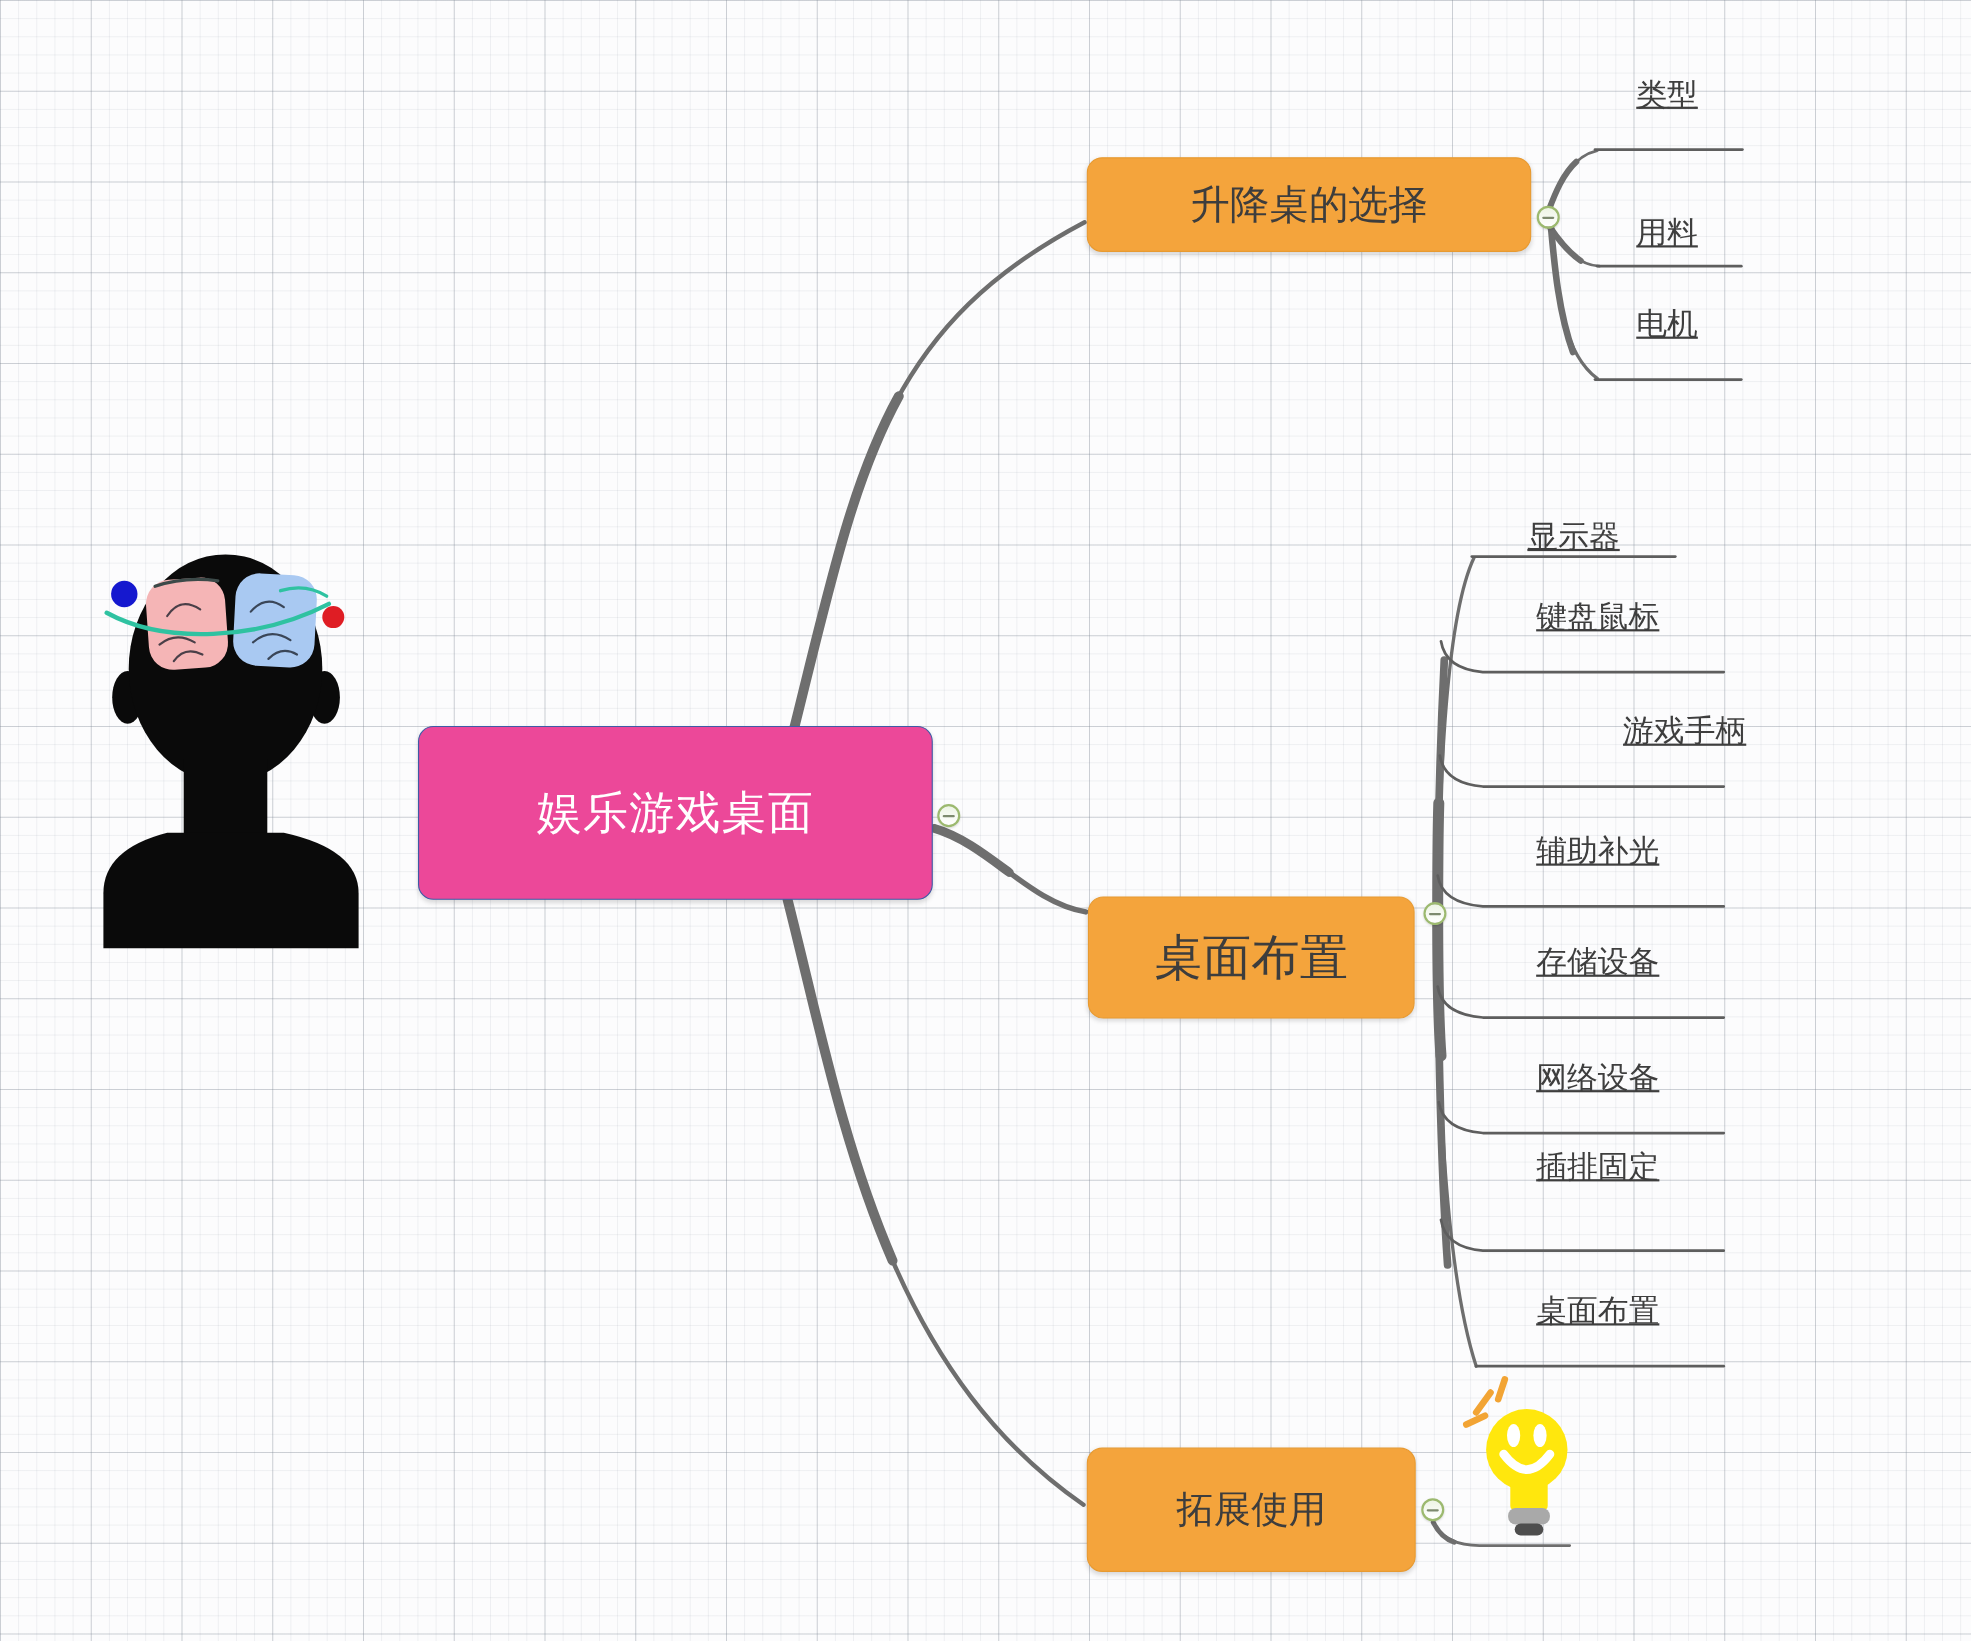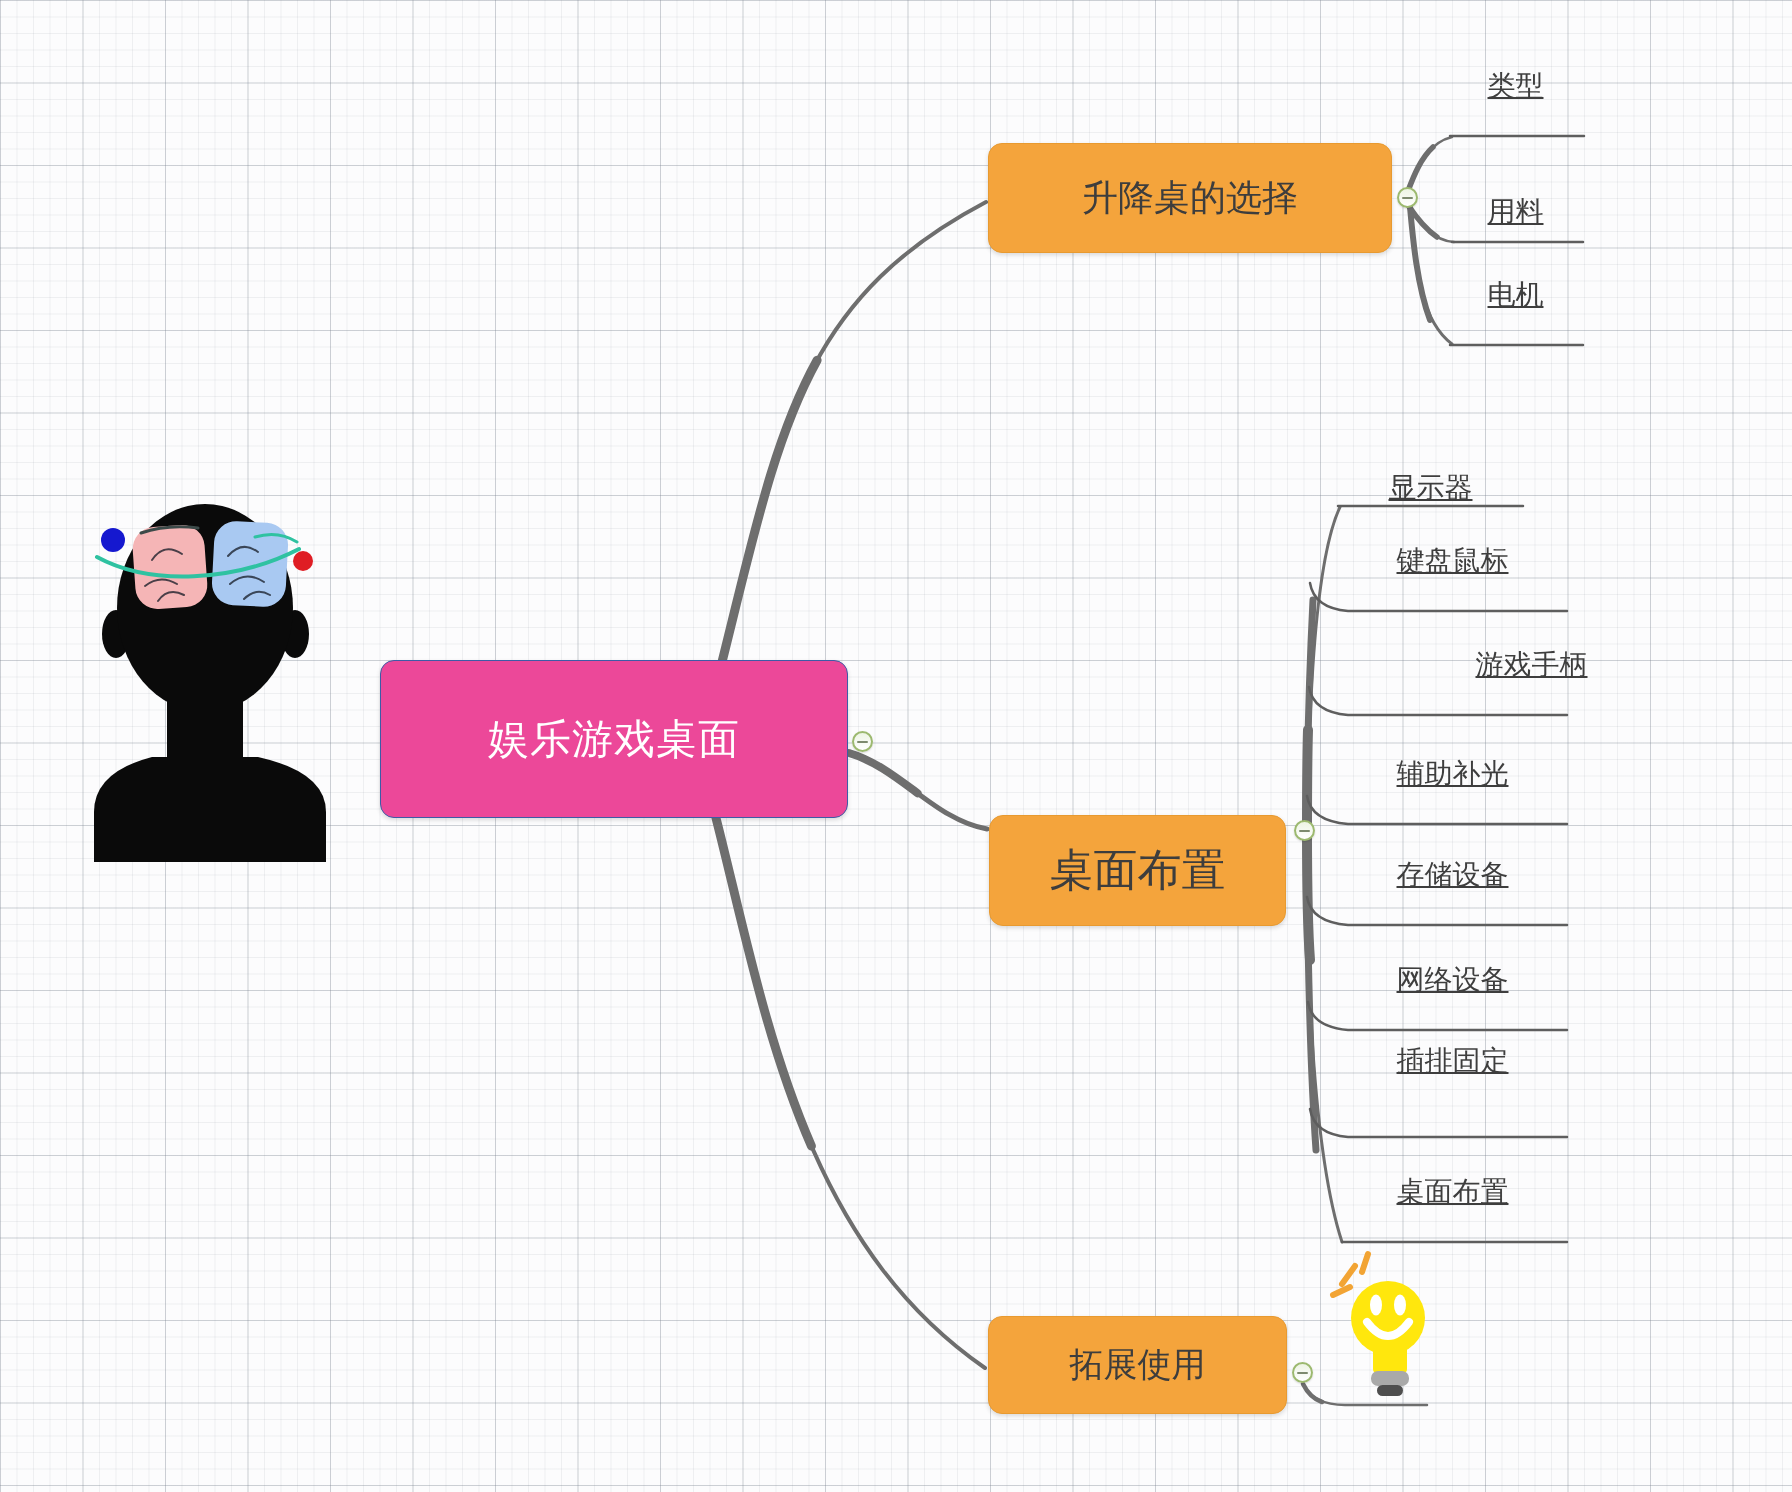--- a/index.html
+++ b/index.html
@@ -28,7 +28,7 @@
   .topic-branch{
     background:#f4a43c;border:1px solid #e89a30;color:#3d3d3d;
   }
-  .topic-branch-0{left:988px;top:143px;width:404px;height:110px;font-size:36px;}
+  .topic-branch-0{left:988px;top:143px;width:404px;height:86px;font-size:36px;}
   .topic-branch-1{left:989px;top:775px;width:297px;height:111px;font-size:44px;margin-top:40px;}
   .topic-branch-2{left:988px;top:1316px;width:299px;height:98px;font-size:34px;}
   .collapse-btn{

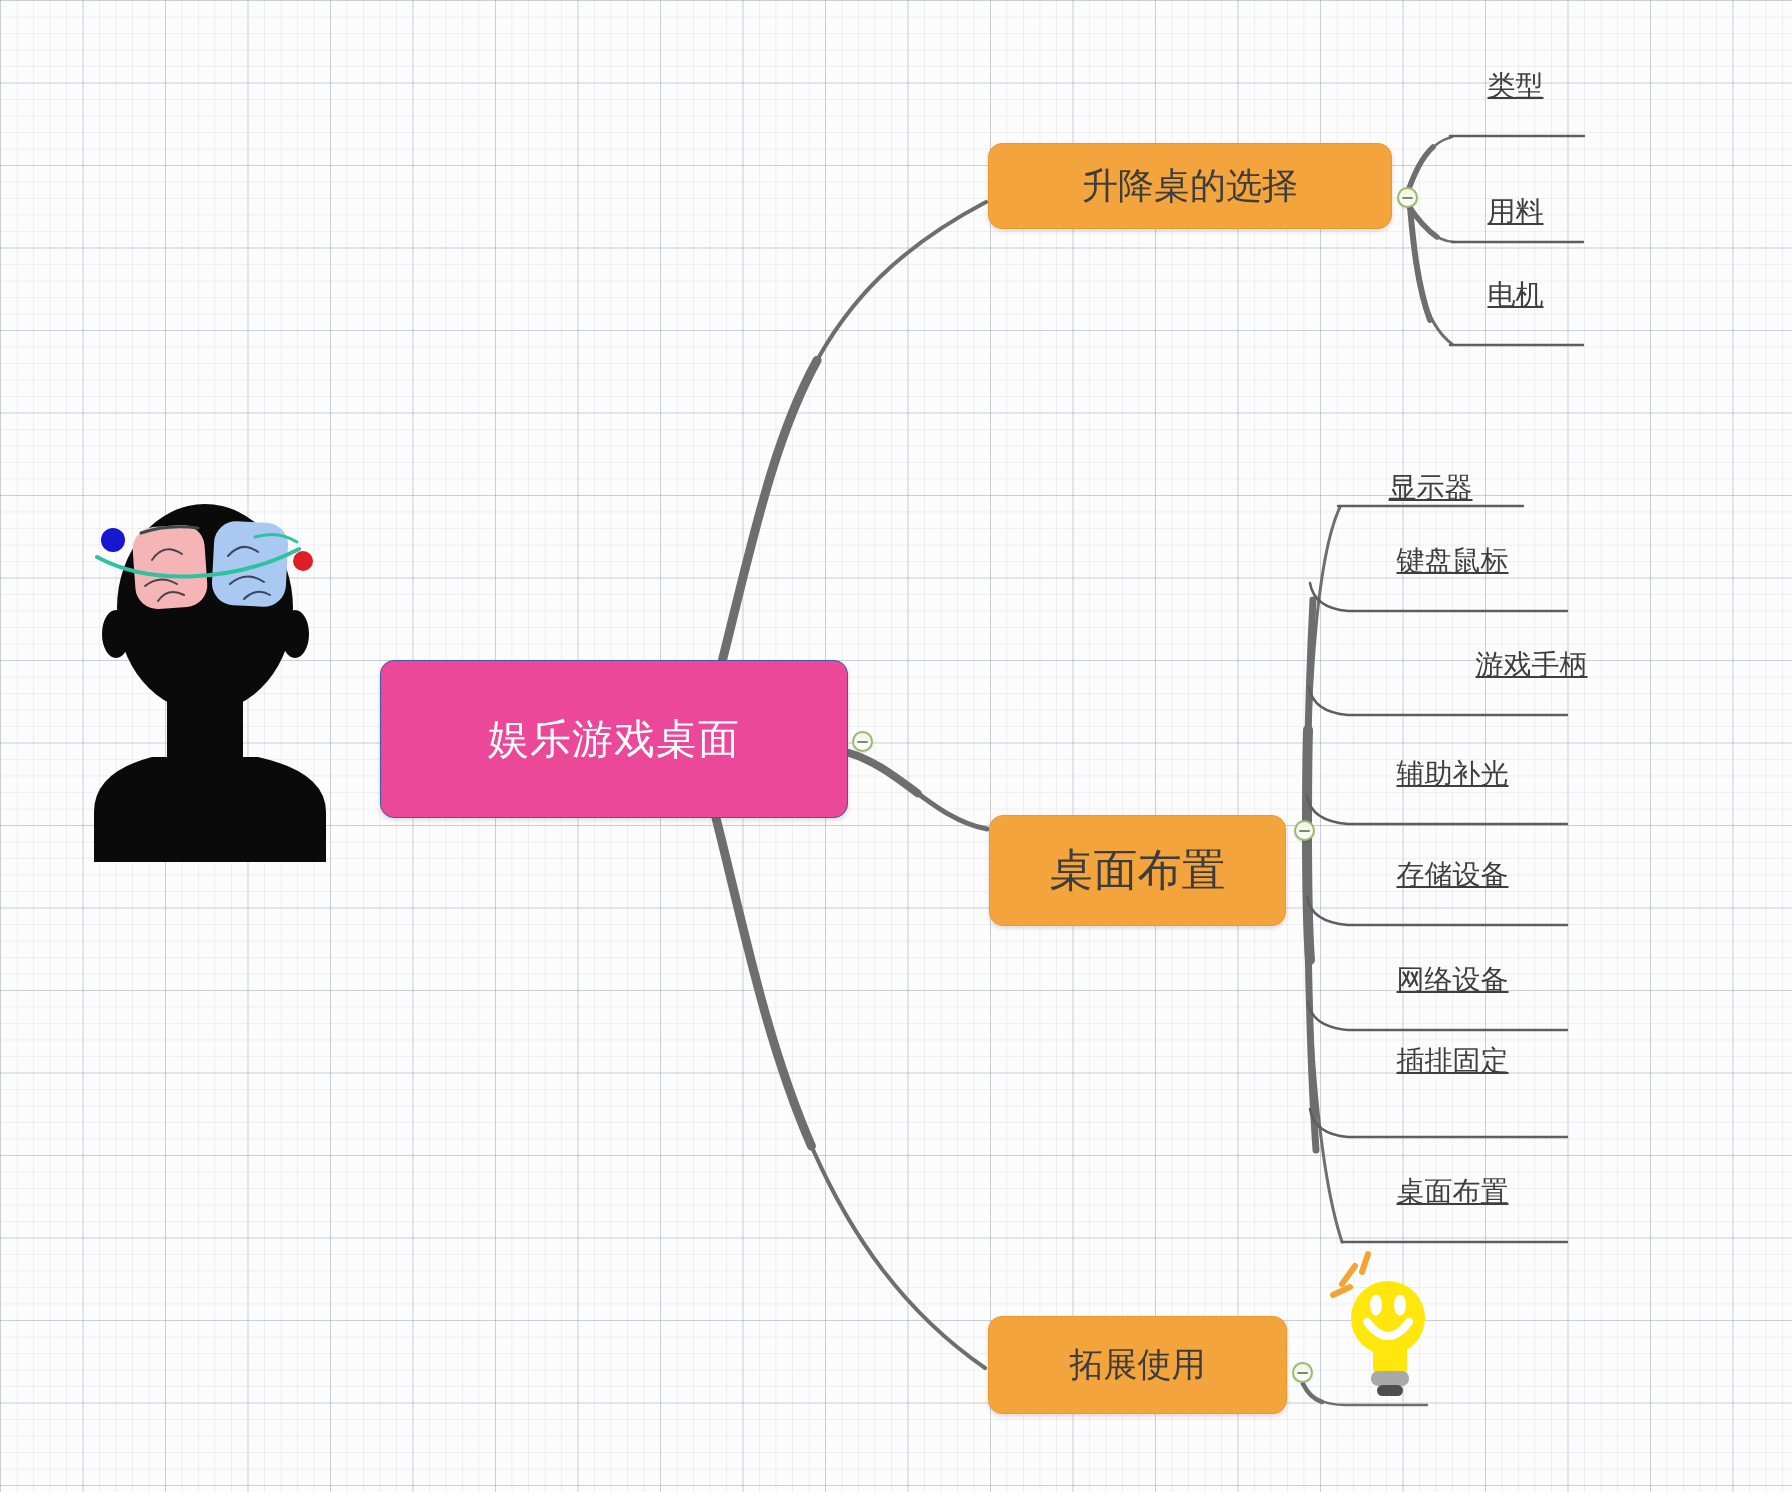--- a/index.html
+++ b/index.html
@@ -30,7 +30,7 @@
   }
   .topic-branch-0{left:988px;top:143px;width:404px;height:86px;font-size:36px;}
   .topic-branch-1{left:989px;top:775px;width:297px;height:111px;font-size:44px;margin-top:40px;}
-  .topic-branch-2{left:988px;top:1316px;width:299px;height:98px;font-size:34px;}
+  .topic-branch-2{left:988px;top:1316px;width:299px;height:113px;font-size:34px;}
   .collapse-btn{
     position:absolute;width:21px;height:21px;border-radius:50%;
     background:linear-gradient(#edf4e4,#ffffff);

